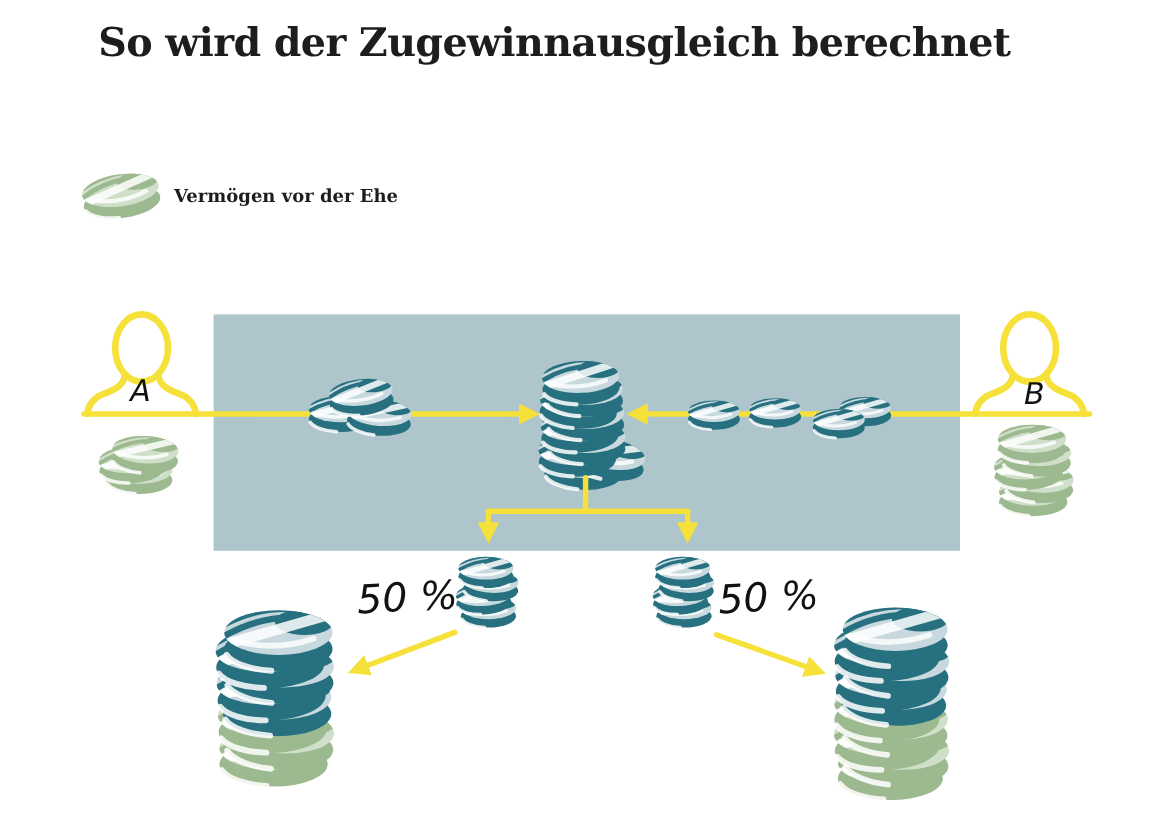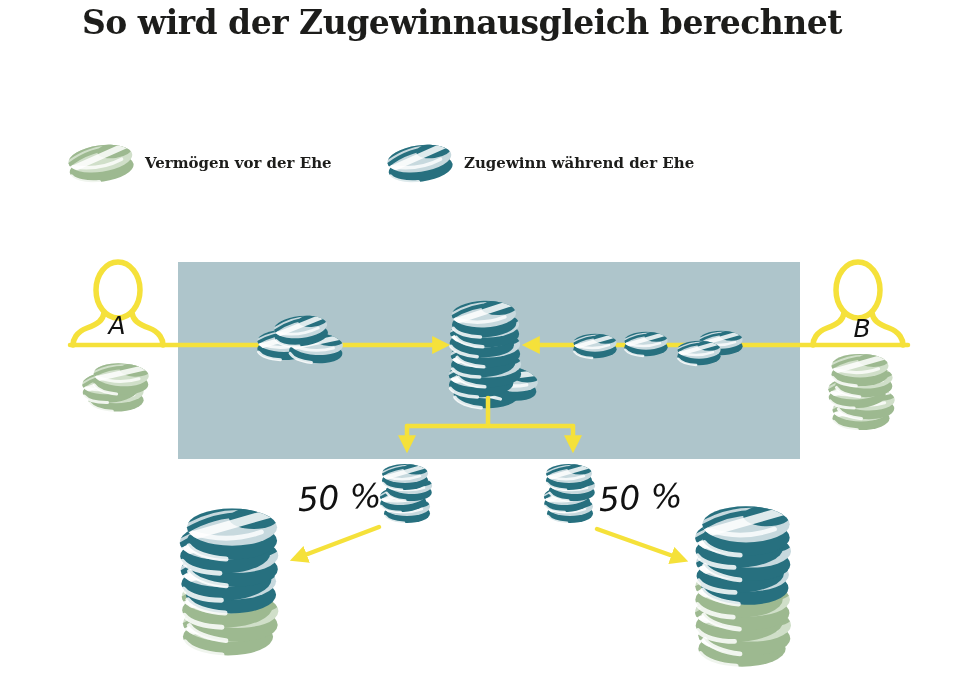--- a/index.html
+++ b/index.html
@@ -10,7 +10,7 @@
   html,body{margin:0;padding:0;}
   body{width:980px;height:700px;position:relative;background:#ffffff;overflow:hidden;
        font-family:"DejaVu Serif", serif;color:var(--text);}
-  .title{position:absolute;top:3px;left:0;width:924px;text-align:center;margin:0;
+  .title{position:absolute;top:16px;left:0;width:924px;text-align:center;margin:0;
          font-size:33px;font-weight:700;letter-spacing:-0.5px;}
   .legend{position:absolute;top:132px;left:0;width:776px;height:62px;text-decoration:underline;}
   .legend-item{position:absolute;display:flex;align-items:center;height:62px;}

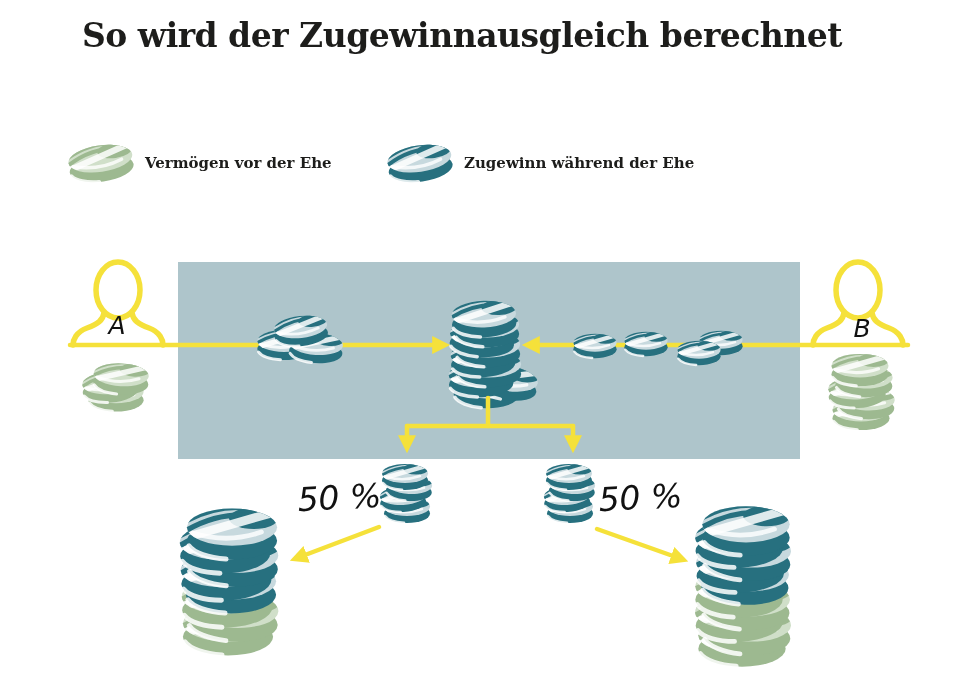--- a/index.html
+++ b/index.html
@@ -57,12 +57,6 @@
       <use href="#coin" class="coin-green" transform="rotate(-8)"></use>
     </svg>
     <span class="legend-label">Vermögen vor der Ehe</span>
-  </div>
-  <div class="legend-item" style="left:385px">
-    <svg width="70" height="45" viewBox="-50 -32 100 64">
-      <use href="#coin" class="coin-teal" transform="rotate(-8)"></use>
-    </svg>
-    <span class="legend-label">Zugewinn während der Ehe</span>
   </div>
 </div>
 

